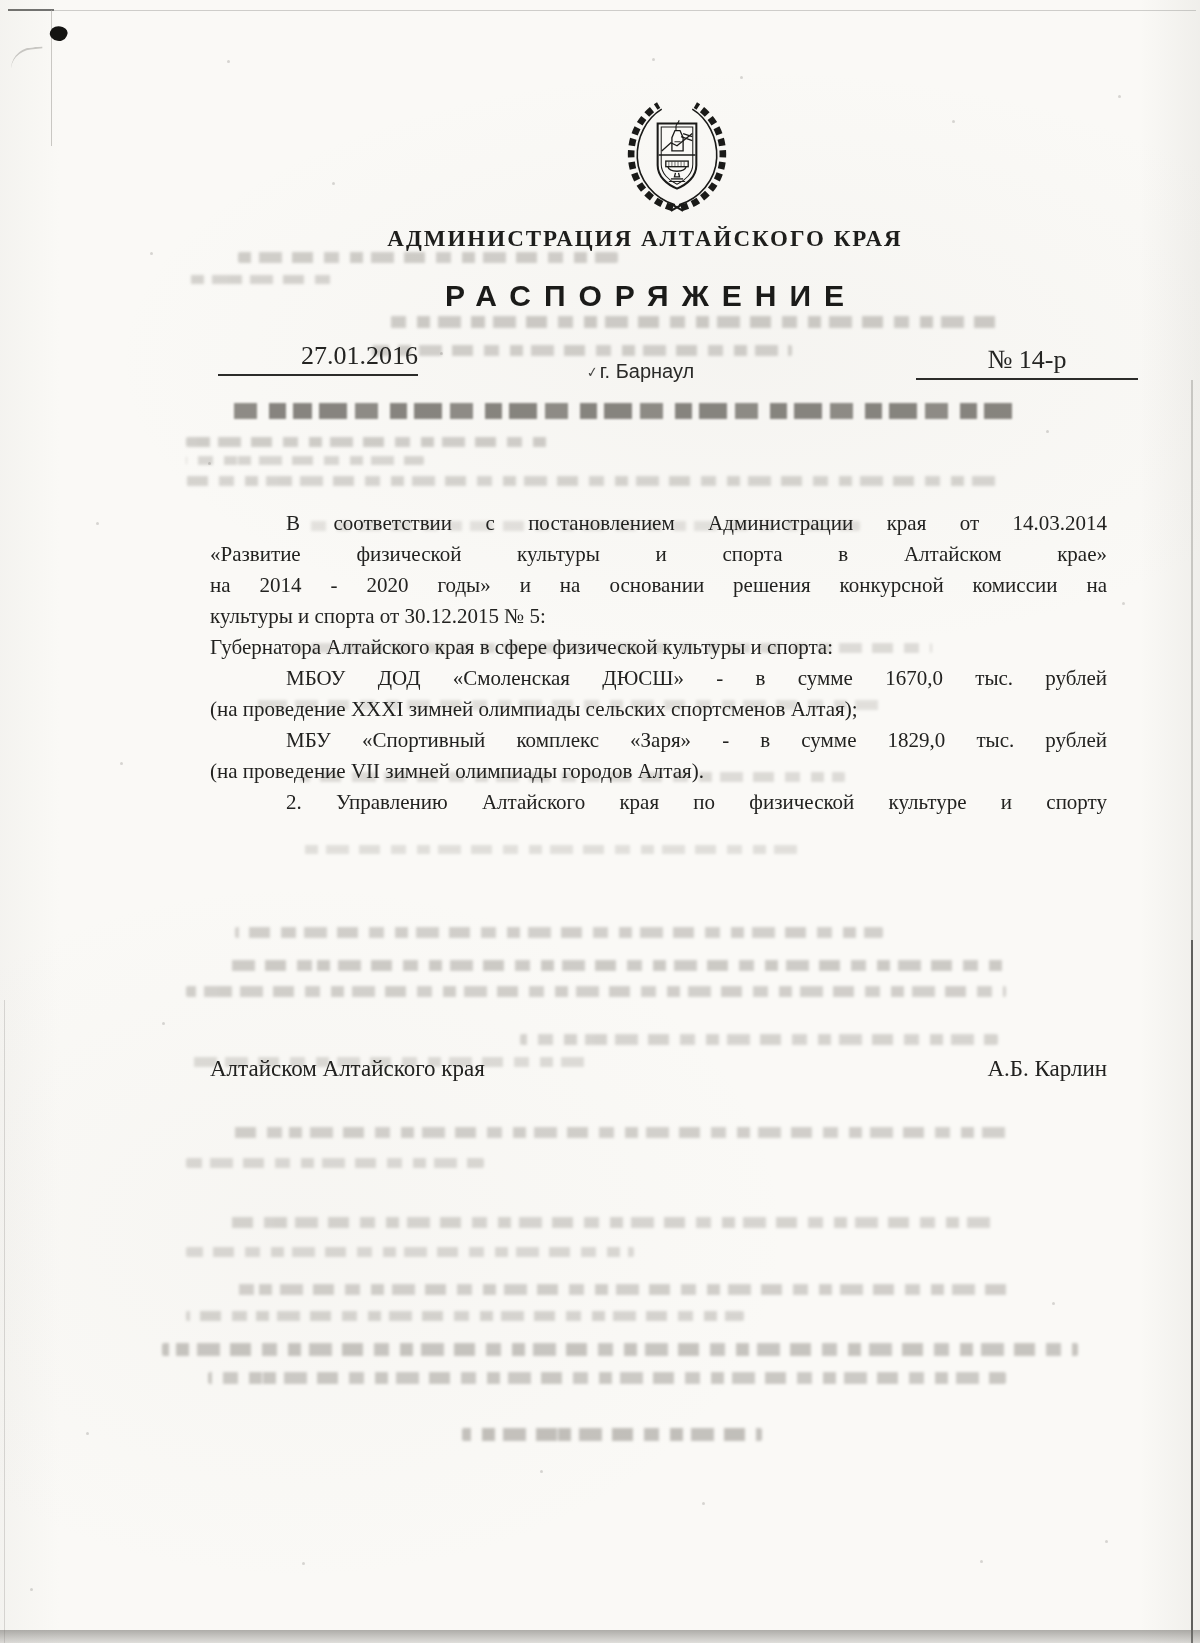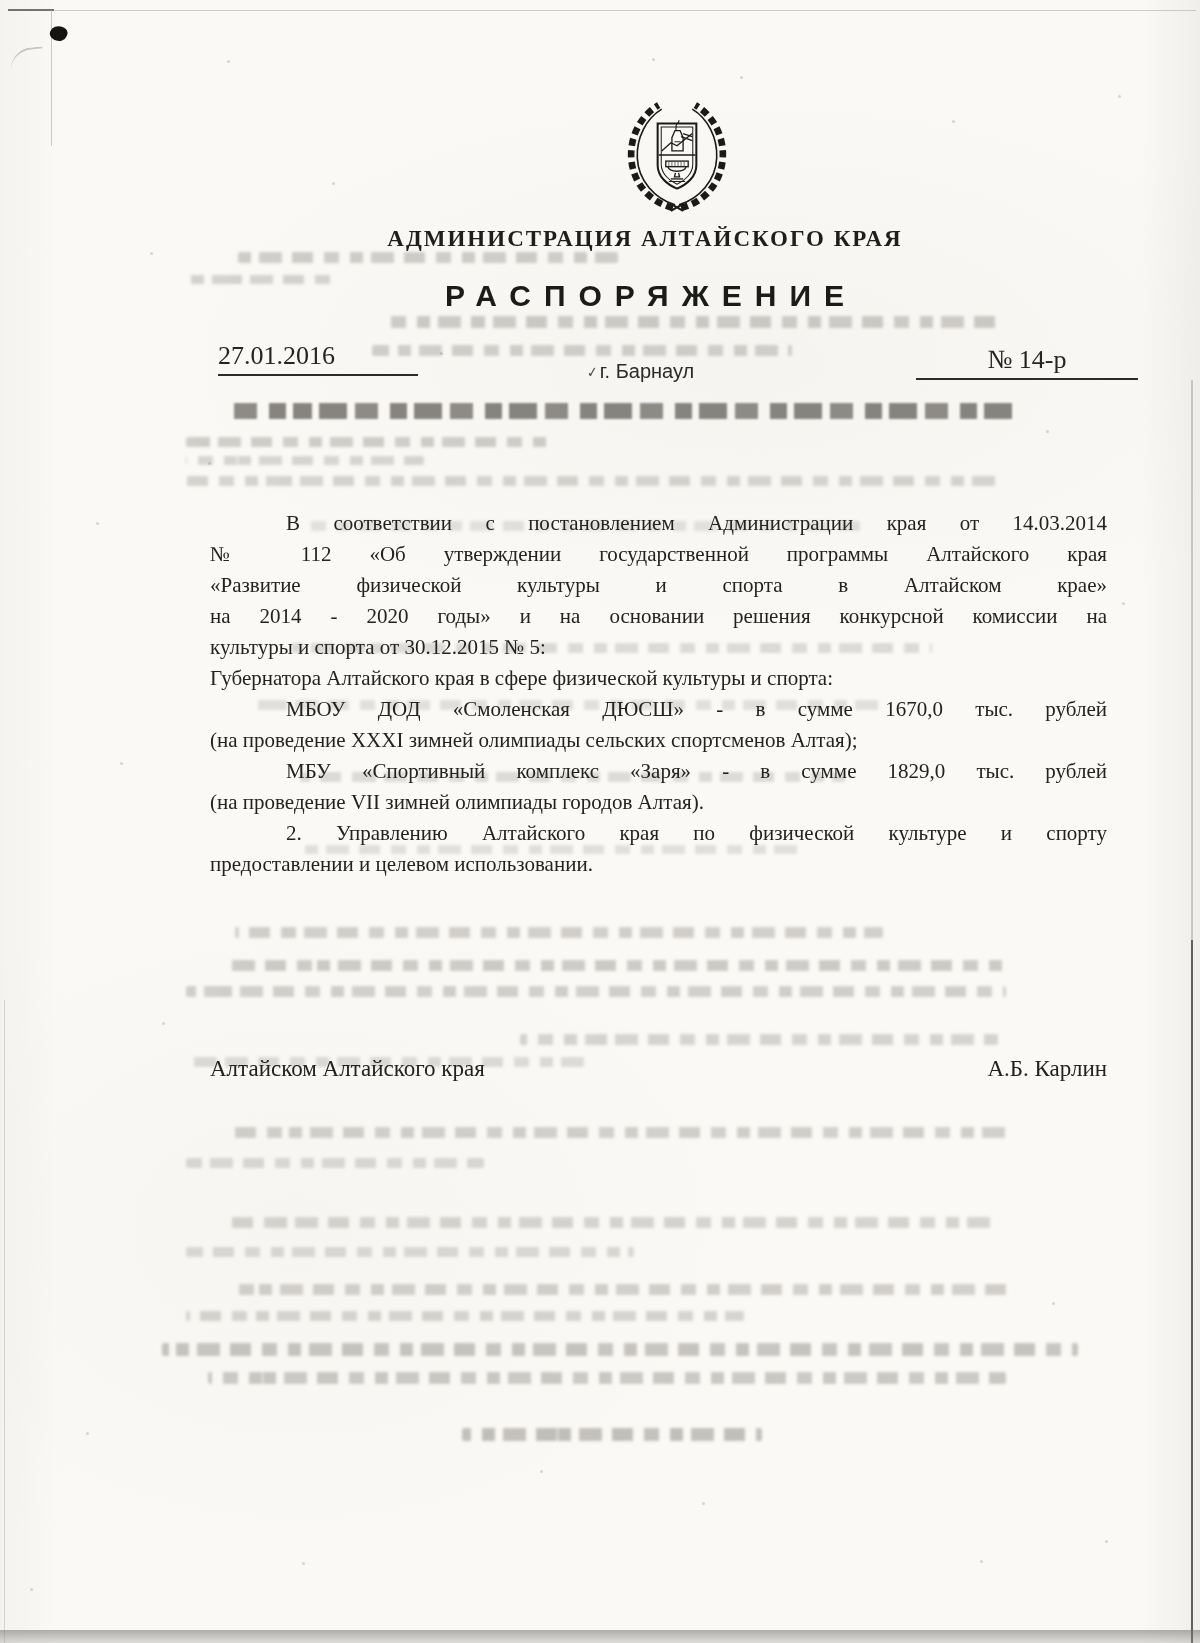--- a/index.html
+++ b/index.html
@@ -26,7 +26,7 @@
     letter-spacing:13px; color:#1b1b19;
   }
   .date-block {
-    position:absolute; left:218px; top:341px; width:200px; text-align:left;
+    position:absolute; left:218px; top:341px; width:200px; text-align:right;
     font-size:26px; padding-bottom:3px; border-bottom:2px solid #2c2c2a;
   }
   .number-block {

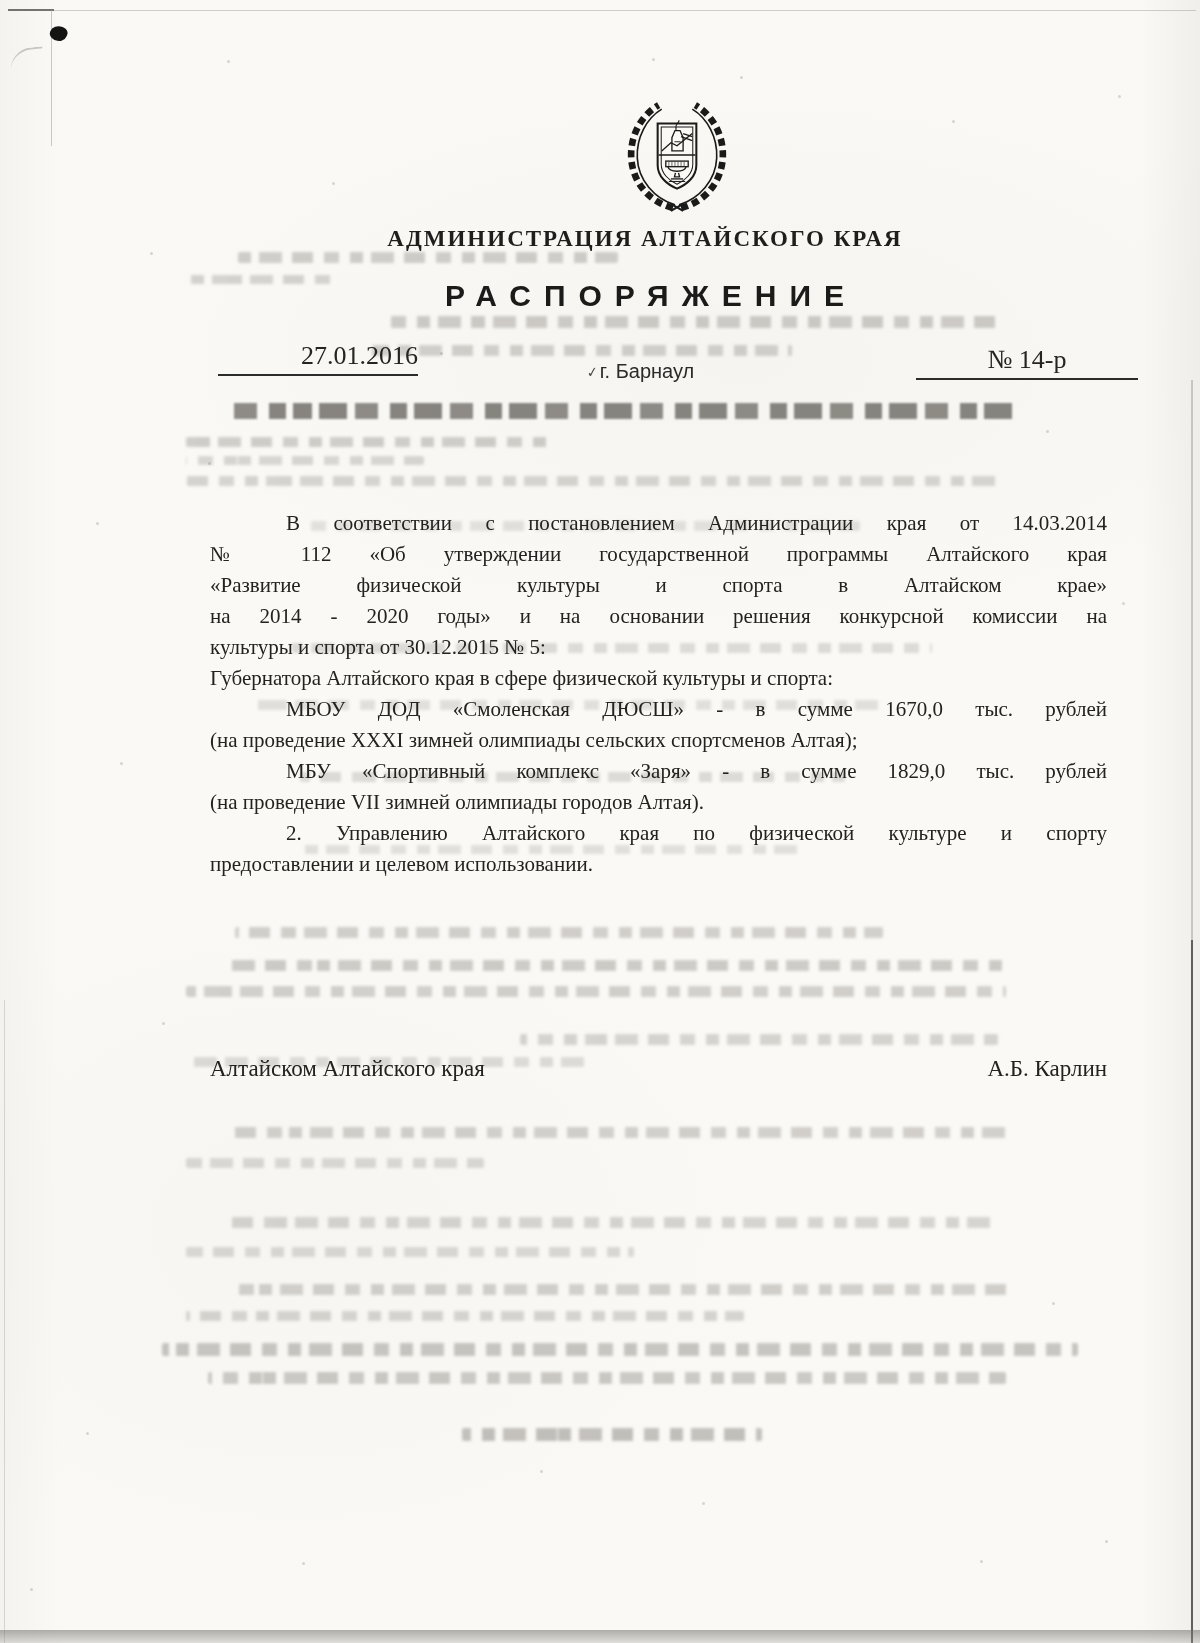--- a/index.html
+++ b/index.html
@@ -209,7 +209,6 @@
 
   <div class="doc-body">
       <div class="bline indent">В соответствии с постановлением Администрации края от 14.03.2014</div>
-      <div class="bline">№ 112 «Об утверждении государственной программы Алтайского края</div>
       <div class="bline">«Развитие физической культуры и спорта в Алтайском крае»</div>
       <div class="bline">на 2014 - 2020 годы» и на основании решения конкурсной комиссии на</div>
       <div class="bline endline">культуры и спорта от 30.12.2015 № 5:</div>

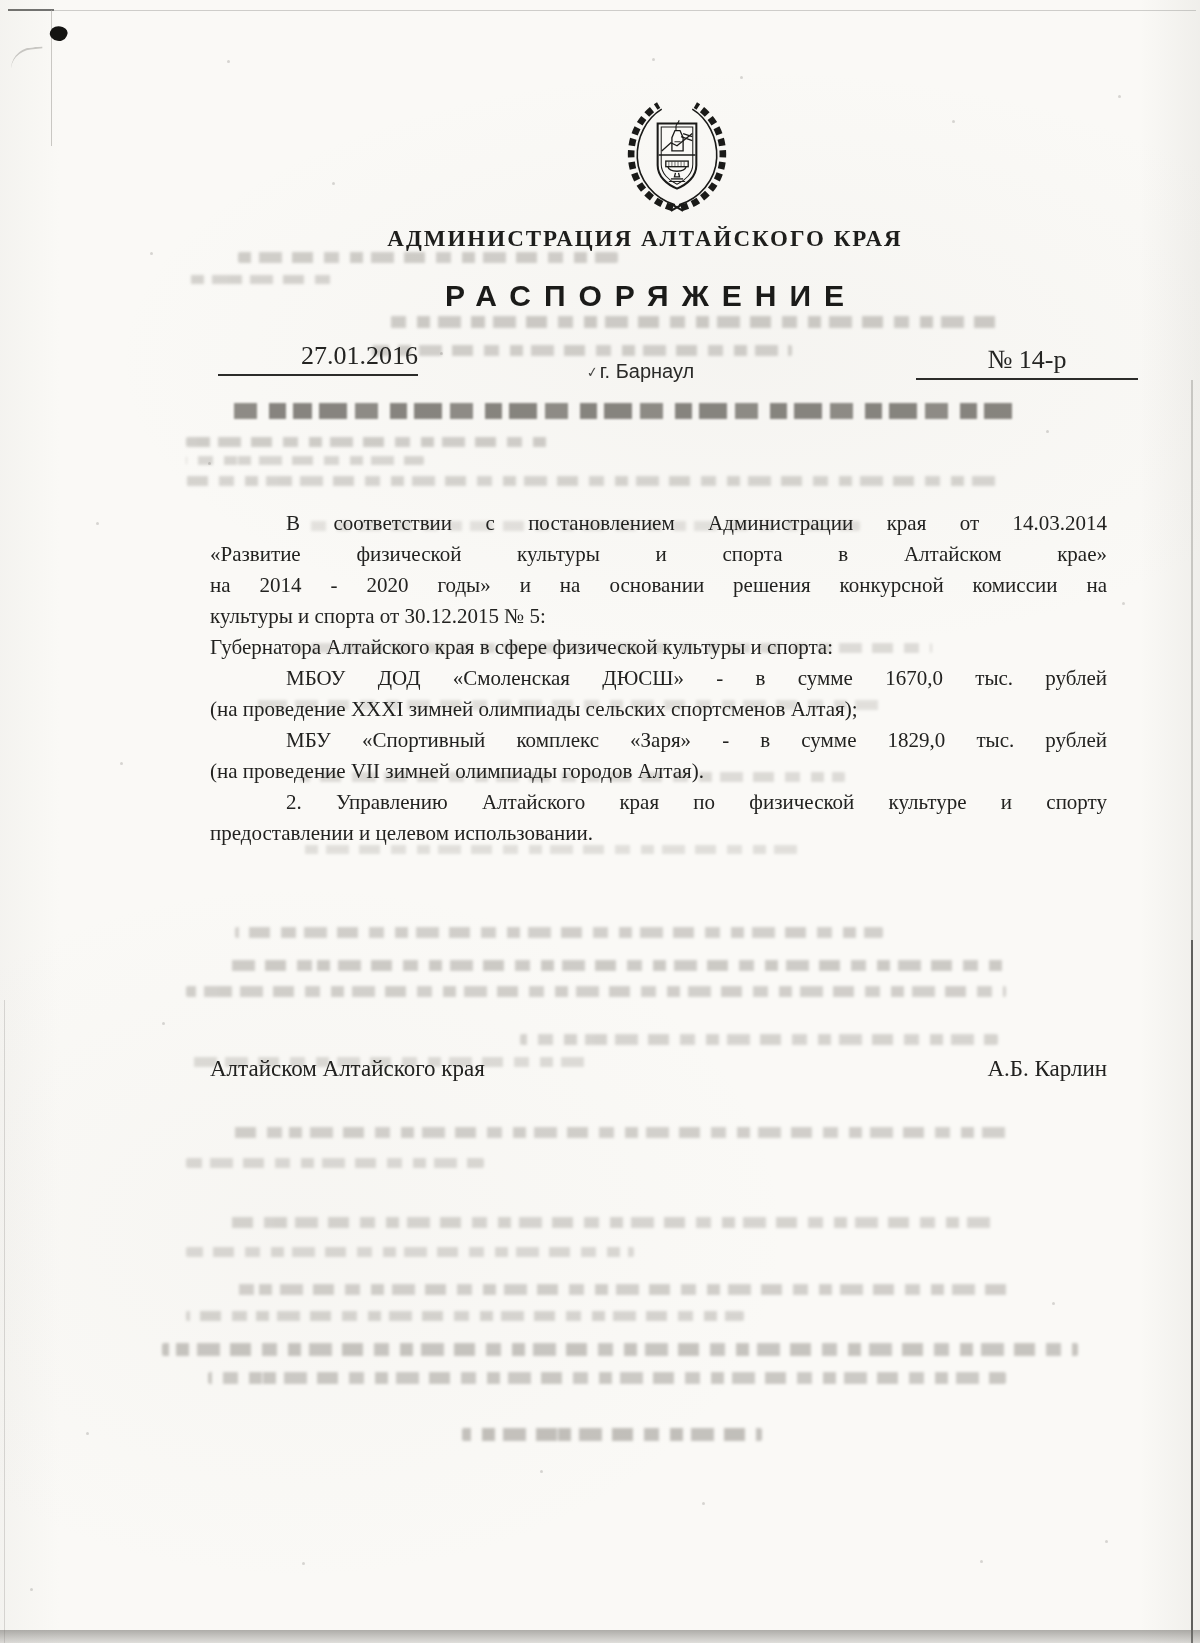--- a/index.html
+++ b/index.html
@@ -218,7 +218,6 @@
       <div class="bline indent">МБУ «Спортивный комплекс «Заря» - в сумме 1829,0 тыс. рублей</div>
       <div class="bline endline">(на проведение VII зимней олимпиады городов Алтая).</div>
       <div class="bline indent">2. Управлению Алтайского края по физической культуре и спорту</div>
-      <div class="bline endline">предоставлении и целевом использовании.</div>
     </div>
 
   <div class="signature-row">

